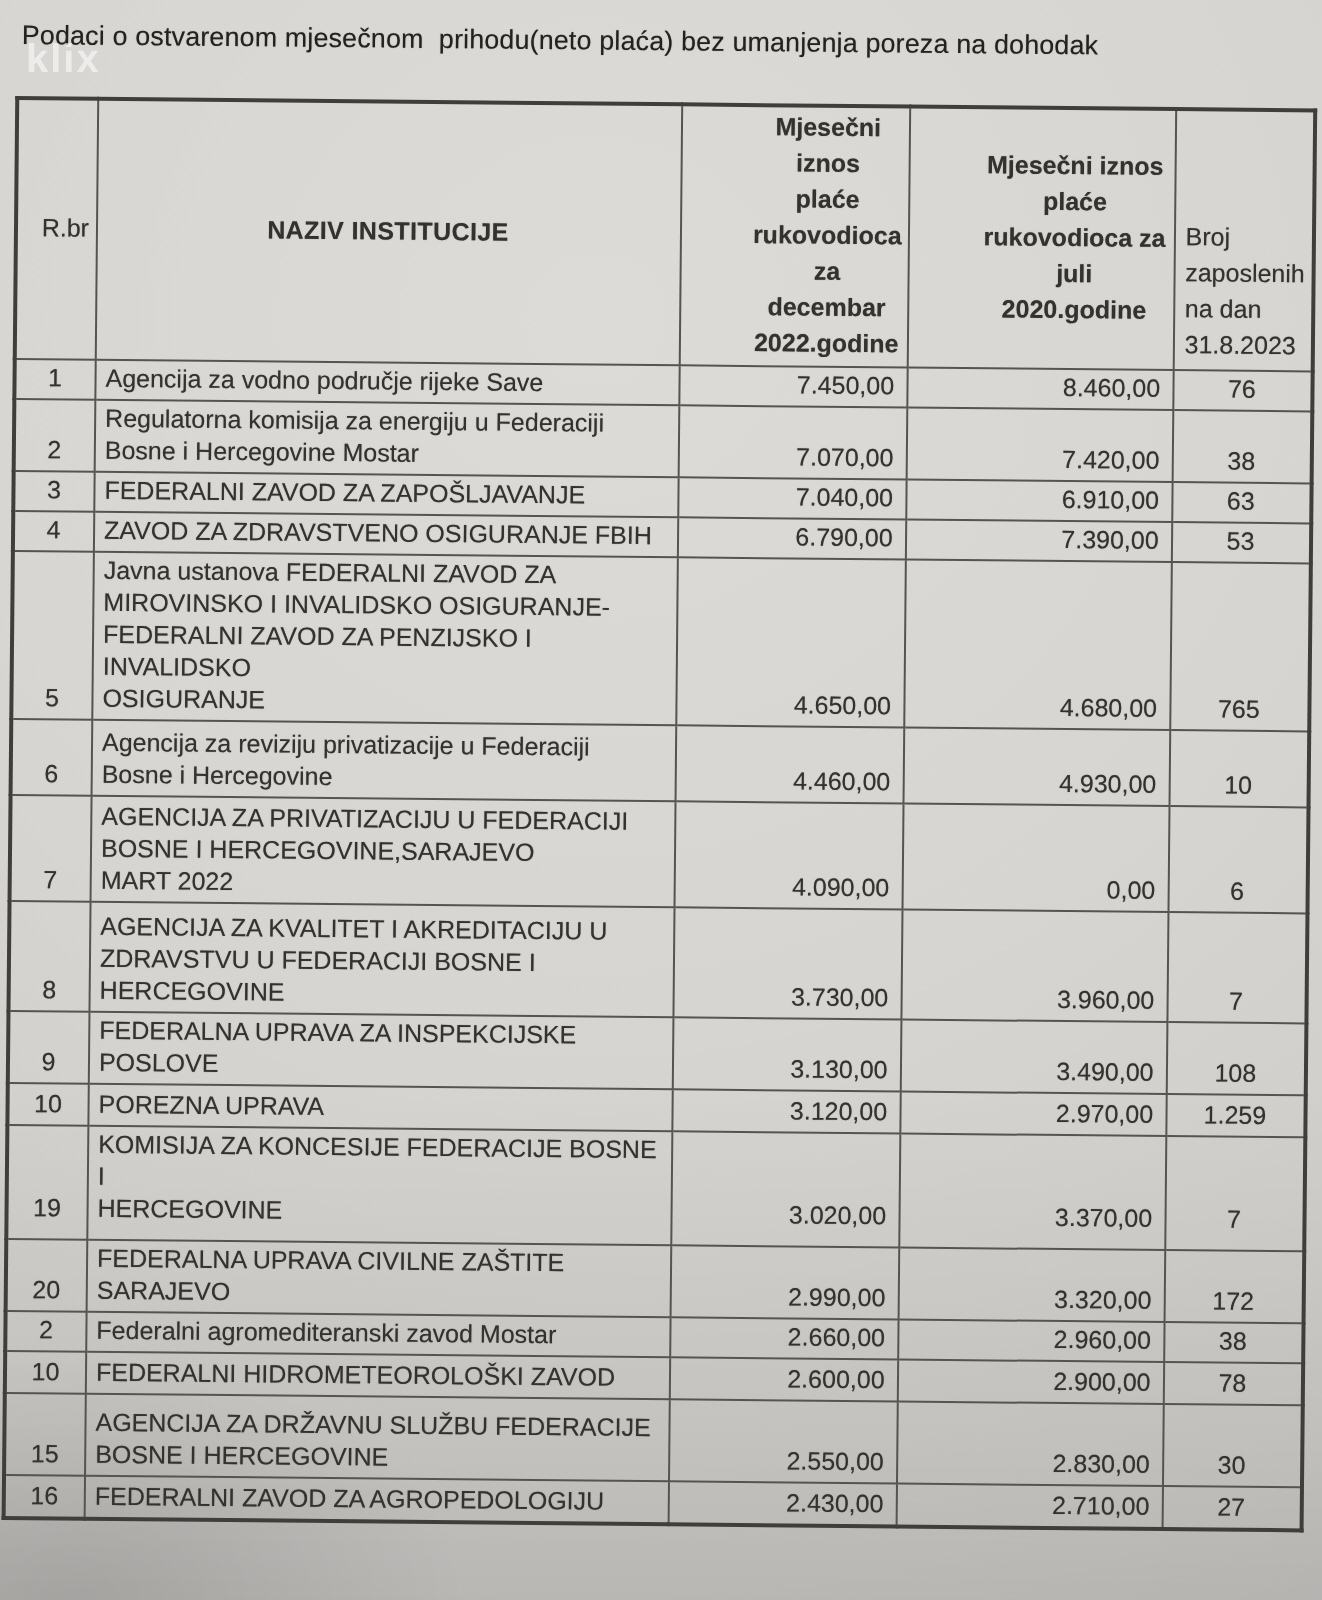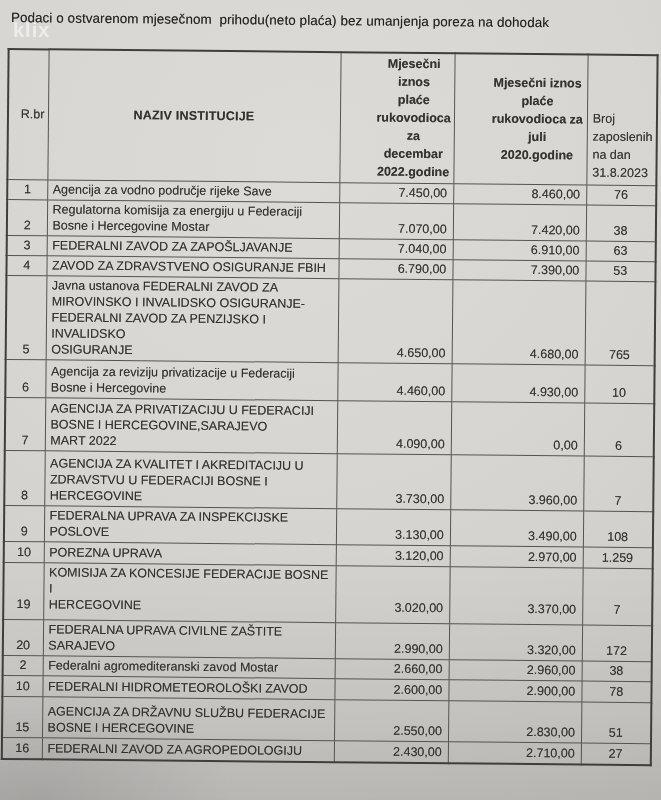--- a/index.html
+++ b/index.html
@@ -230,7 +230,7 @@
 BOSNE I HERCEGOVINE</td>
     <td class="c-num">2.550,00</td>
     <td class="c-num">2.830,00</td>
-    <td class="c-broj">51</td>
+    <td class="c-broj">30</td>
   </tr>
 
   <tr>

